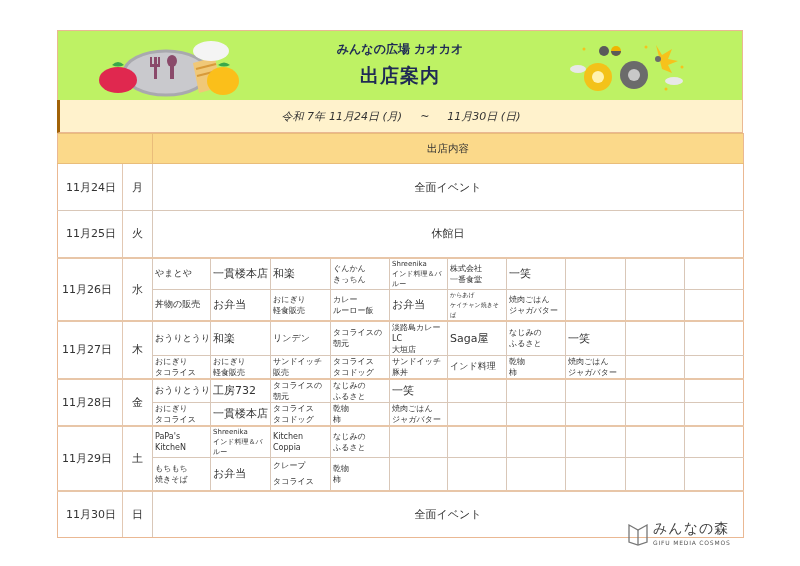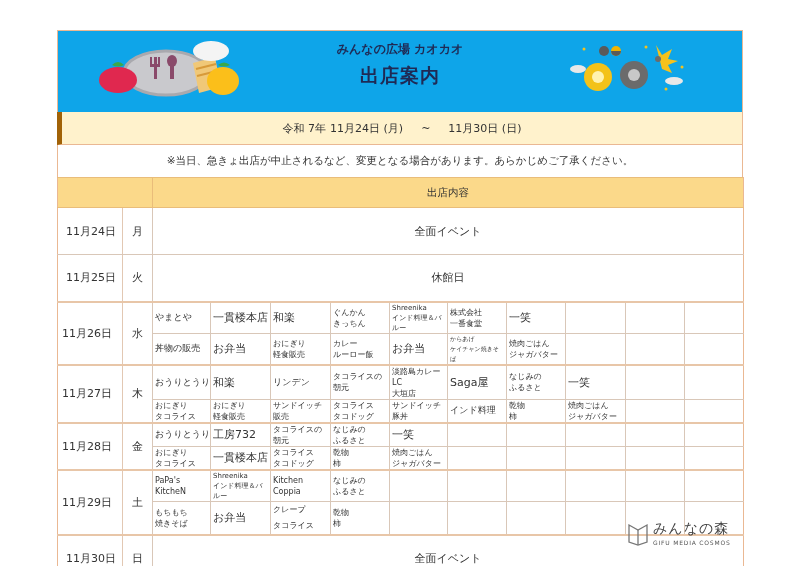--- a/index.html
+++ b/index.html
@@ -8,7 +8,7 @@
 
   .sheet { position: absolute; left: 57px; top: 30px; width: 686px; }
 
-  .banner { position: relative; height: 82px; background: #0ea5e9; border: 1px solid #eab893; border-bottom: none; padding-left: 22px; }
+  .banner { position: relative; height: 70px; background: #bef264; border: 1px solid #eab893; border-bottom: none; padding-left: 22px; }
   .banner .sub { position: absolute; left: 0; right: 0; top: 10px; text-align: center; font-size: 12px; font-weight: bold; color: #1f2a55; }
   .banner .main { position: absolute; left: 0; right: 0; top: 32px; text-align: center; font-size: 19px; font-weight: bold; color: #1f2a55; letter-spacing: 1px; }
   .deco-left { position: absolute; left: 40px; top: 6px; width: 150px; height: 60px; }

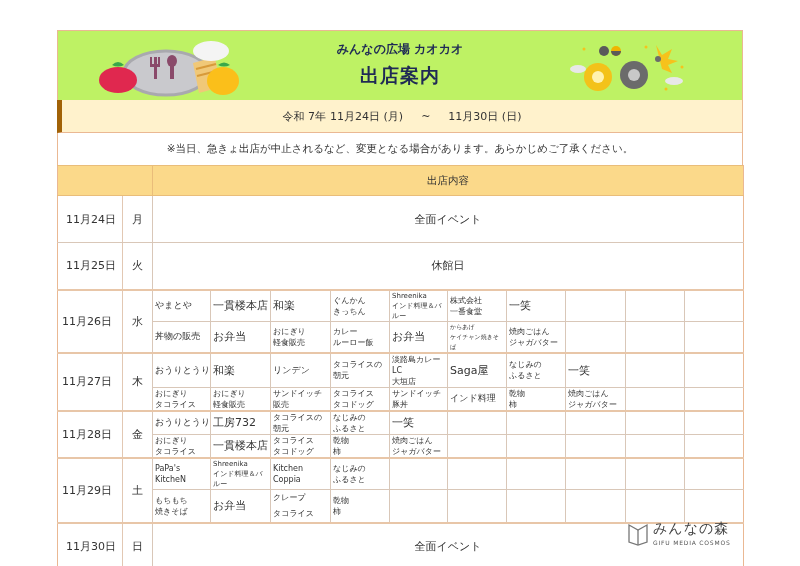--- a/index.html
+++ b/index.html
@@ -14,8 +14,8 @@
   .deco-left { position: absolute; left: 40px; top: 6px; width: 150px; height: 60px; }
   .deco-right { position: absolute; left: 512px; top: 6px; width: 120px; height: 58px; }
 
-  .period { height: 33px; background: #fff2cc; border-left: 5px solid #a16207; border-right: 1px solid #eab893; border-bottom: 1px solid #eab893;
-            display: flex; align-items: center; justify-content: center; font-size: 11px; color: #333; gap: 4px; }
+  .period { height: 33px; background: #fff2cc; border-left: 3px solid #a16207; border-right: 1px solid #eab893; border-bottom: 1px solid #eab893;
+            display: flex; align-items: center; justify-content: center; font-size: 11px; color: #333; gap: 4px; font-style: italic; }
   .period .tilde { margin: 0 14px; }
 
   .notice { height: 32px; background: #fff; border-left: 1px solid #eab893; border-right: 1px solid #eab893;

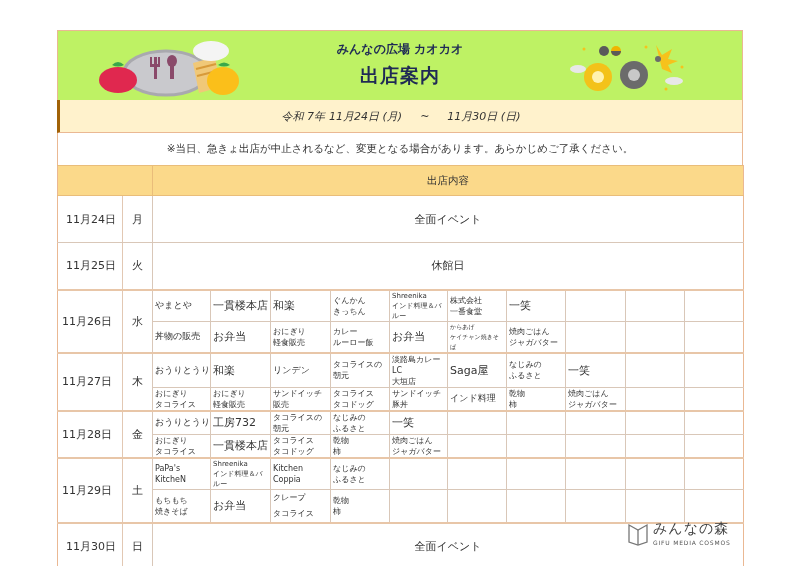--- a/index.html
+++ b/index.html
@@ -91,7 +91,6 @@
     <span>11月30日 (日)</span>
   </div>
 
-  <div class="notice">※当日、急きょ出店が中止されるなど、変更となる場合があります。あらかじめご了承ください。</div>
 
   <table>
     <colgroup>

